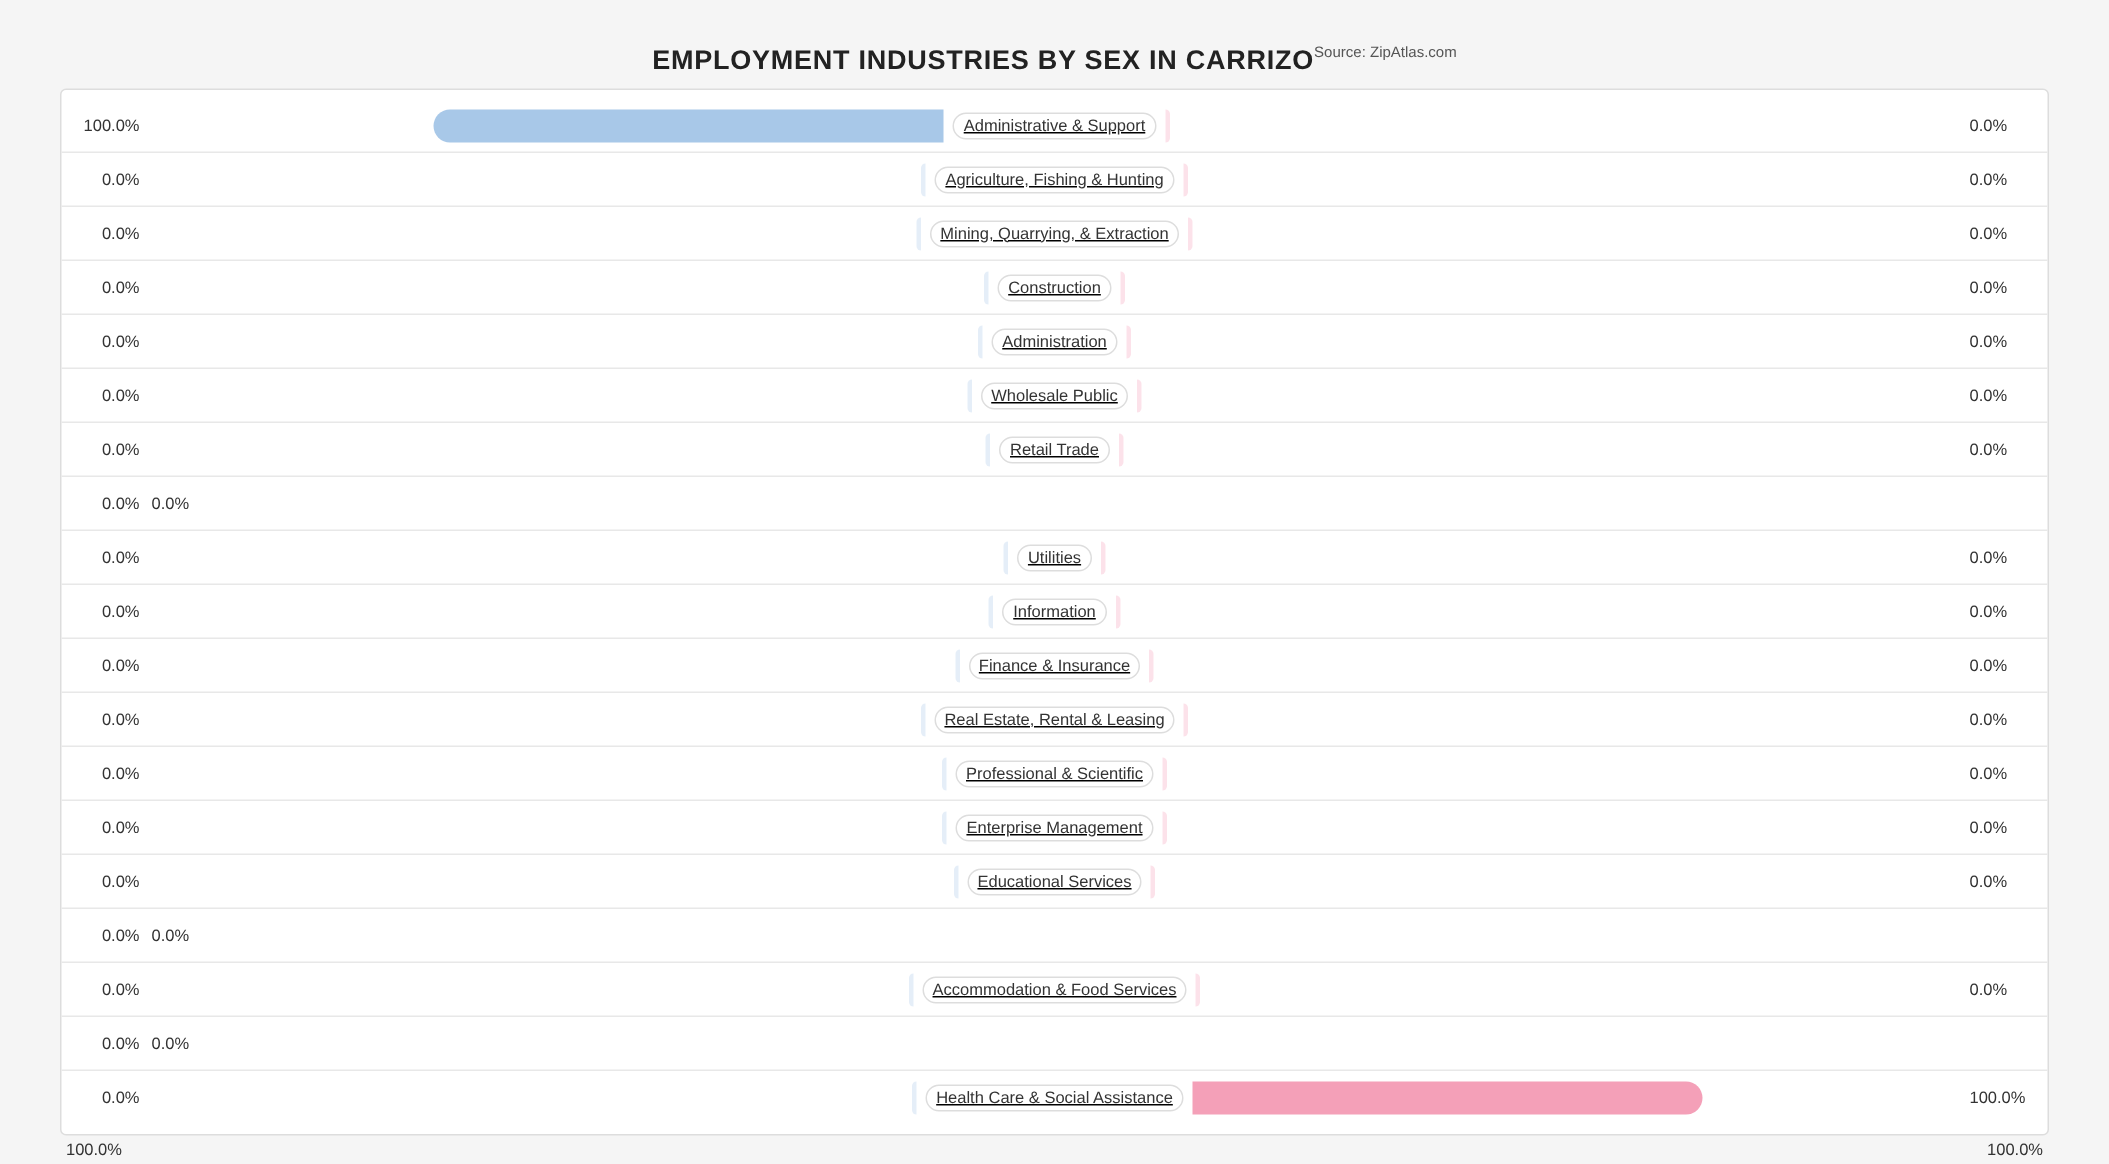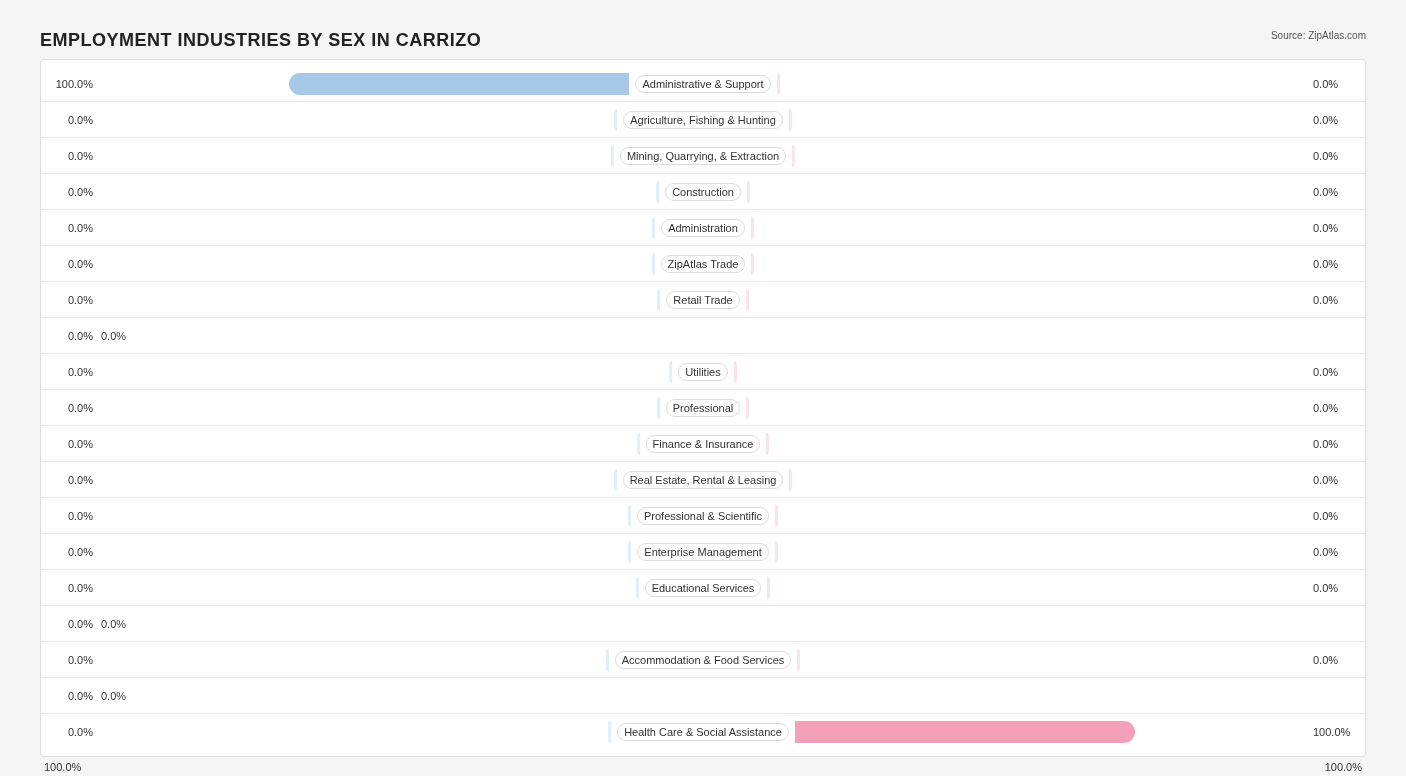--- a/index.html
+++ b/index.html
@@ -16,7 +16,7 @@
     }
     .chart-header {
       display: flex;
-      justify-content: space-between;
+      justify-content: center;
       align-items: flex-start;
       margin-bottom: 8px;
     }

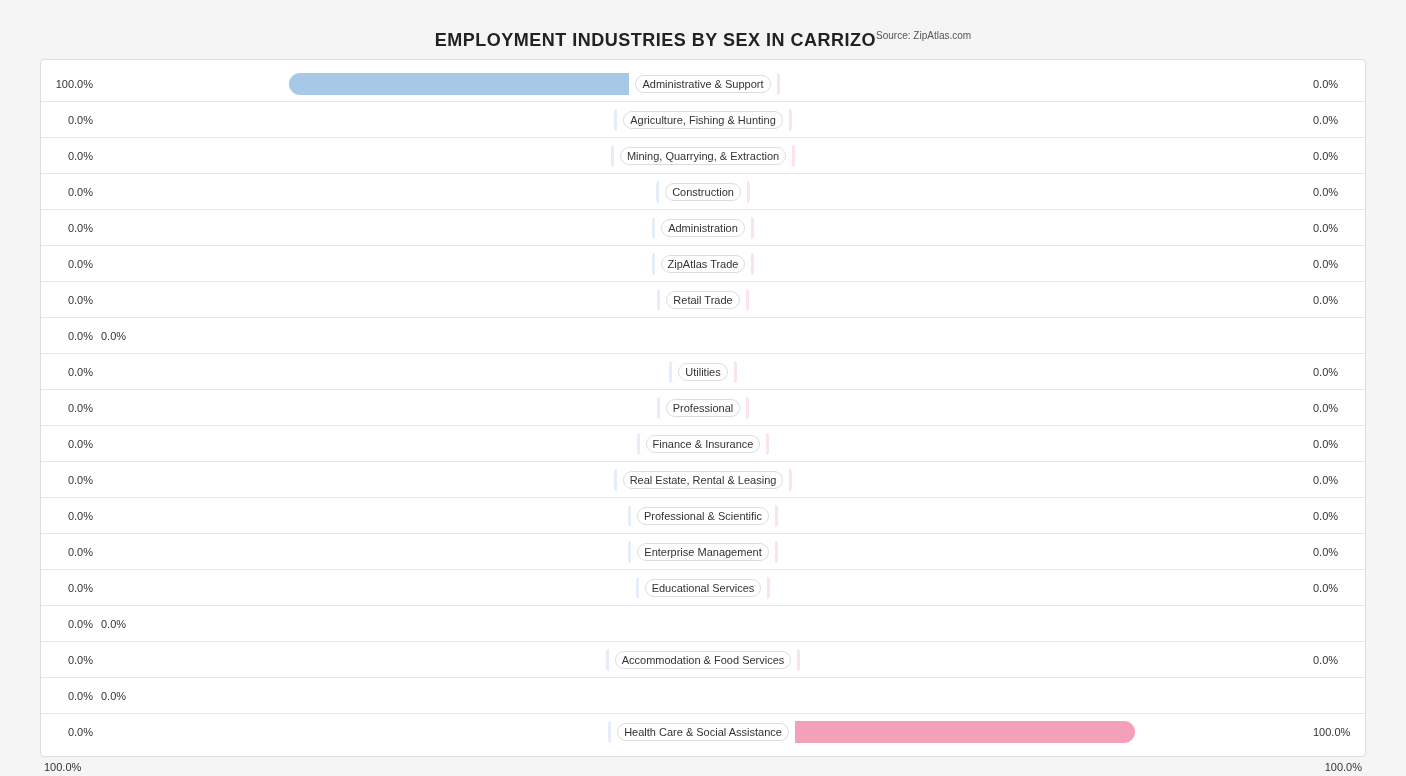--- a/index.html
+++ b/index.html
@@ -81,6 +81,7 @@
       white-space: nowrap;
       padding: 0 6px;
       z-index: 2;
+      text-decoration: underline;
     }
     .bar-label {
       font-size: 11px;

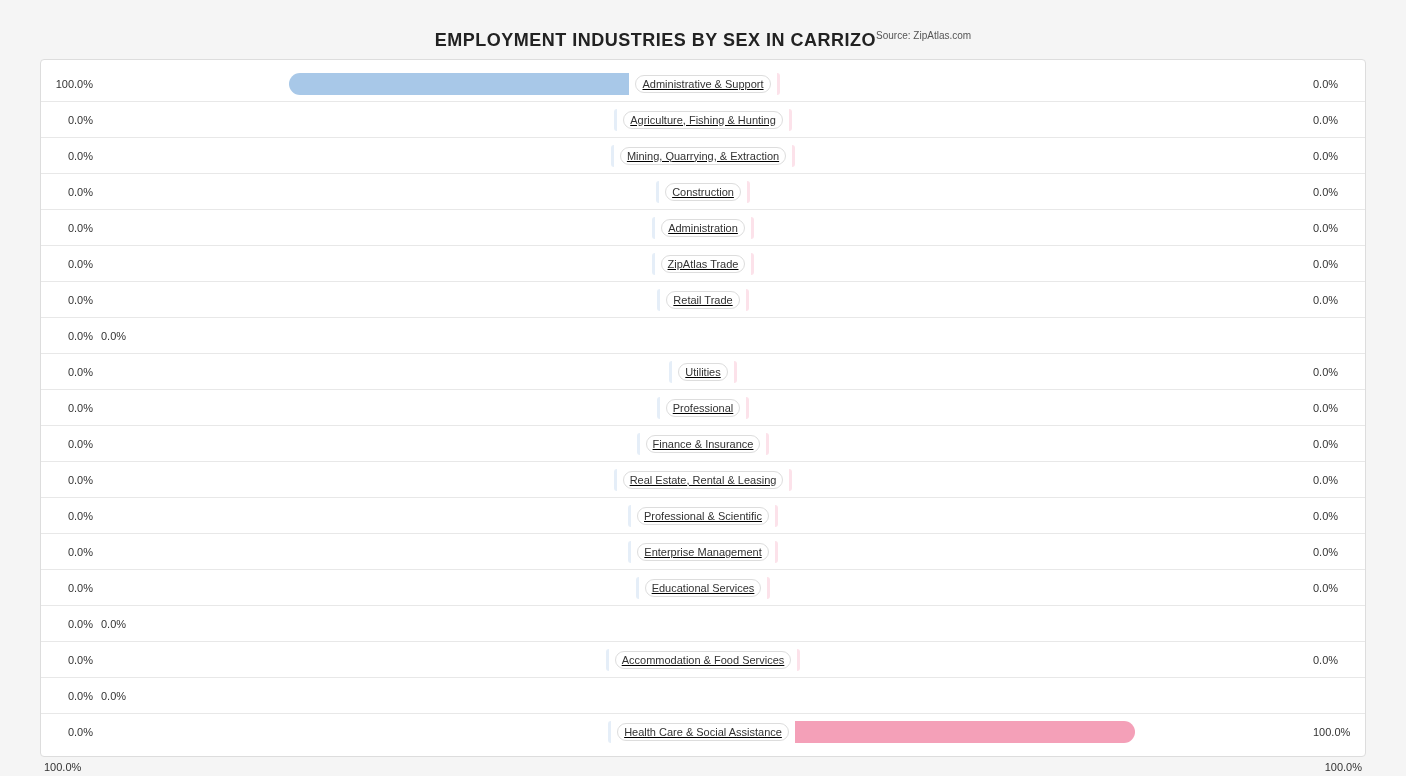--- a/index.html
+++ b/index.html
@@ -220,7 +220,7 @@
             <div class="male-bar" style="width: 3px; opacity: 0.3;"></div>
           </div>
           <div class="label-container">
-            <span class="bar-label">ZipAtlas Trade</span>
+            <span class="bar-label">Wholesale Public</span>
           </div>
           <div class="female-bar-container">
             <div class="female-bar" style="width: 3px; opacity: 0.3;"></div>

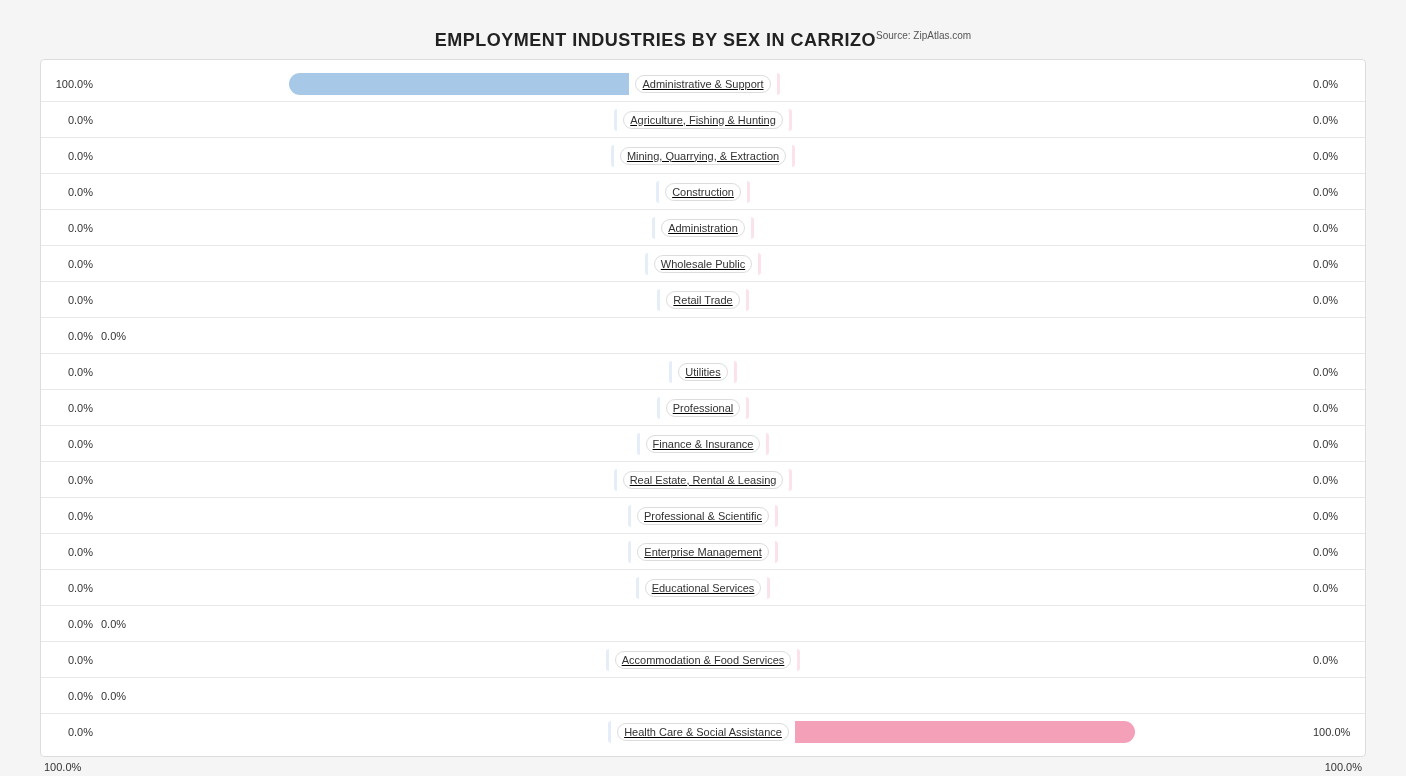--- a/index.html
+++ b/index.html
@@ -269,7 +269,7 @@
             <div class="male-bar" style="width: 3px; opacity: 0.3;"></div>
           </div>
           <div class="label-container">
-            <span class="bar-label">Professional</span>
+            <span class="bar-label">Information</span>
           </div>
           <div class="female-bar-container">
             <div class="female-bar" style="width: 3px; opacity: 0.3;"></div>

